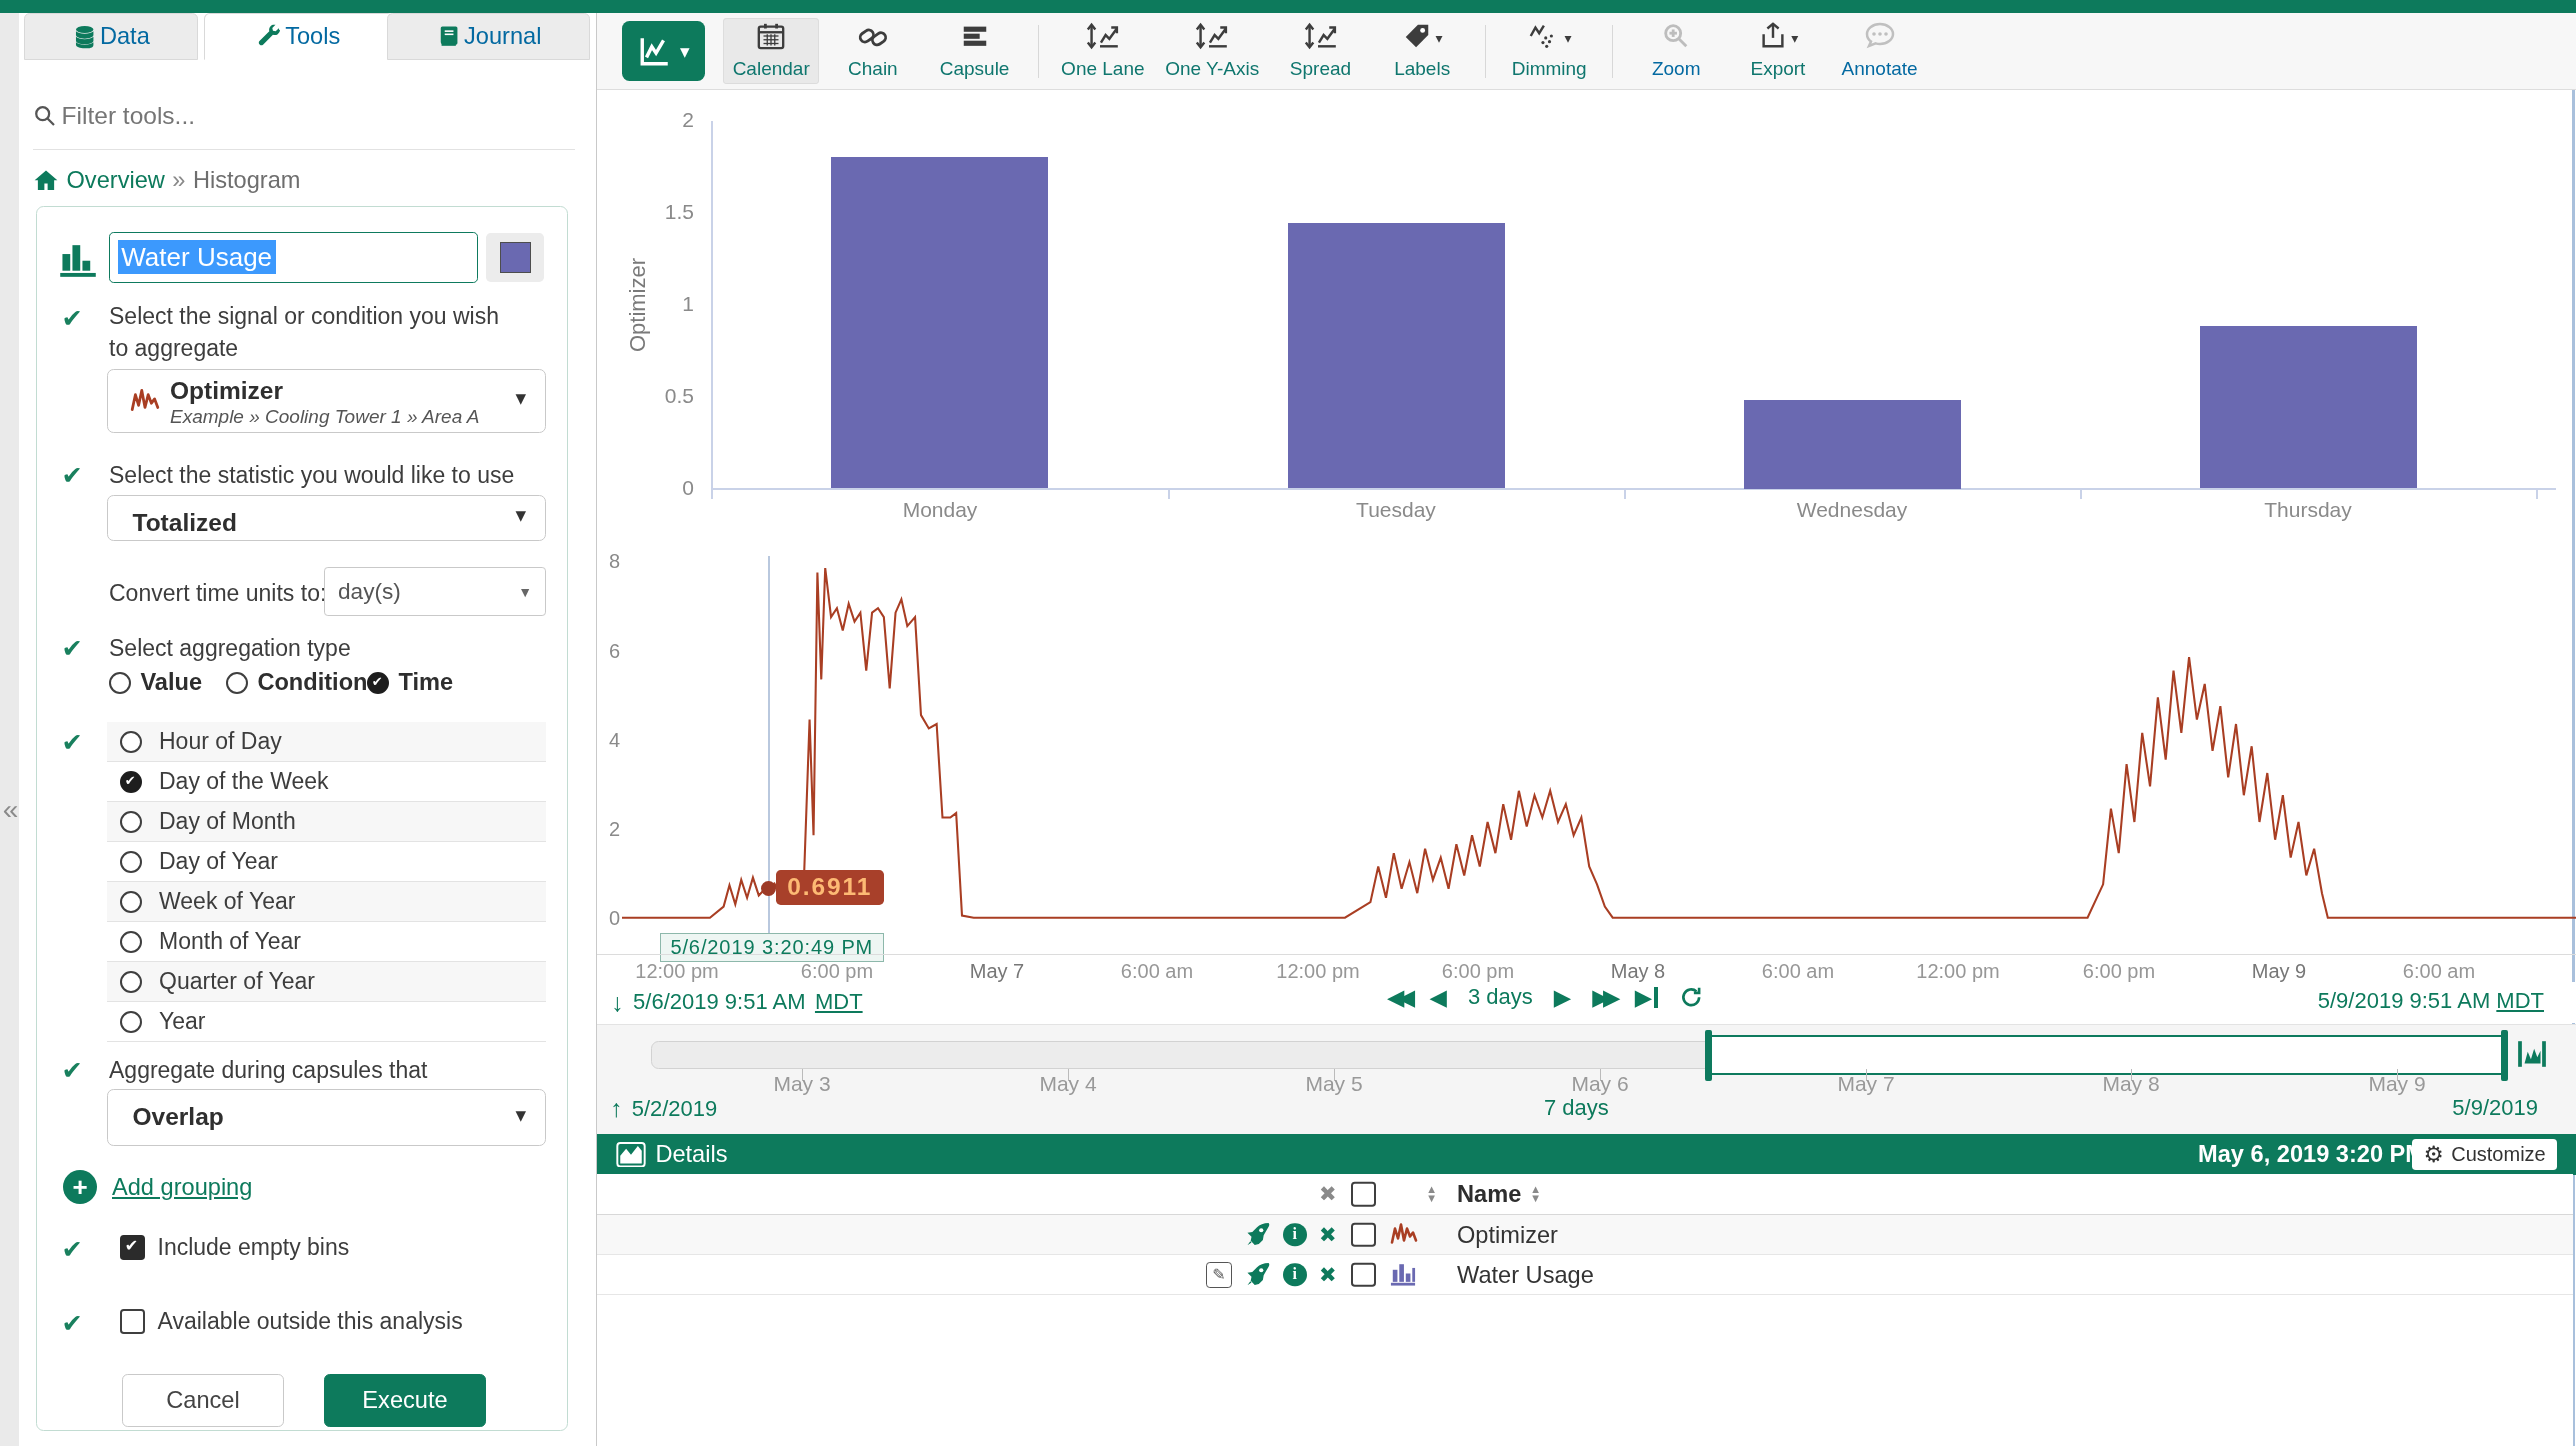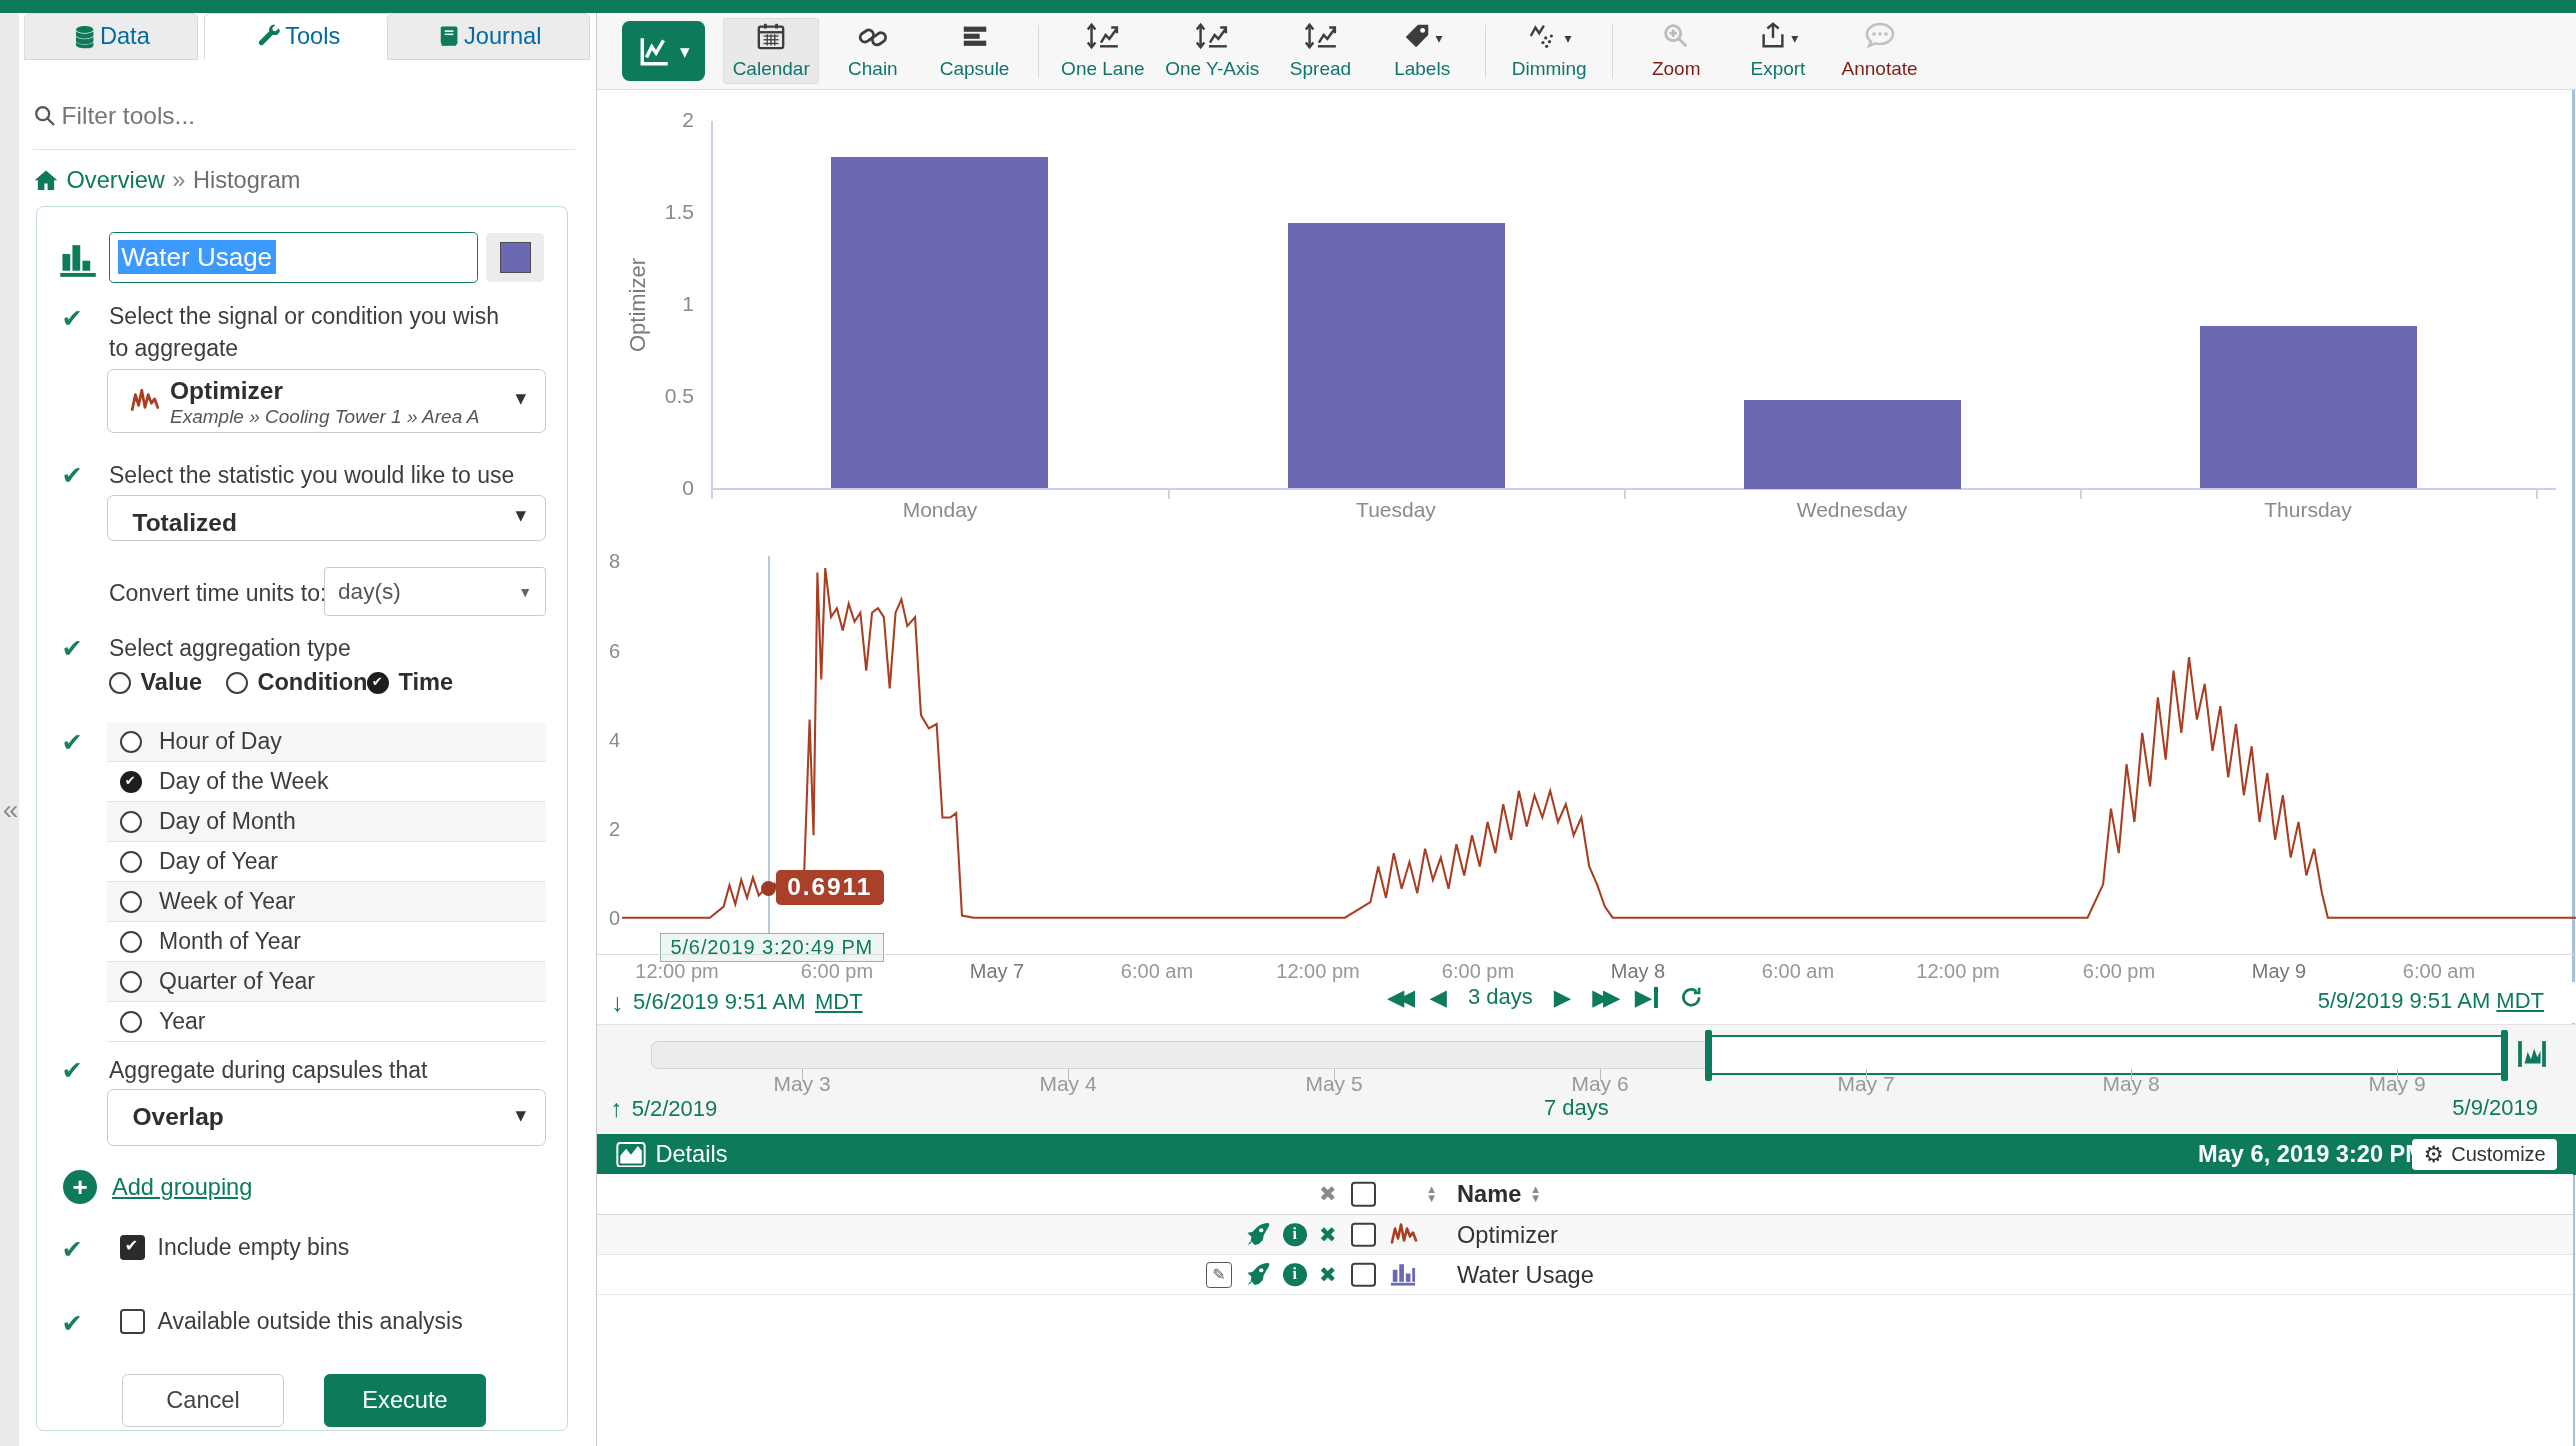--- a/index.html
+++ b/index.html
@@ -83,7 +83,7 @@
   .tb-item .ticon{height:32px;display:flex;align-items:flex-end;gap:3.8px;}
   .tb-item .ticon svg{height:30px;width:auto;}
   .tb-item .tlabel{font-size:19px;color:#0f766e;white-space:nowrap;}
-  .tb-item.disabled .tlabel{color:#7f1d1d;}
+  .tb-item.disabled .tlabel{color:#0369a1;}
   .tb-caret{font-size:14px;color:#3d3d3d;align-self:center;}
   .tb-sep{width:0.9px;height:53px;background:#d8d8d8;margin:0 9.4px;}
 

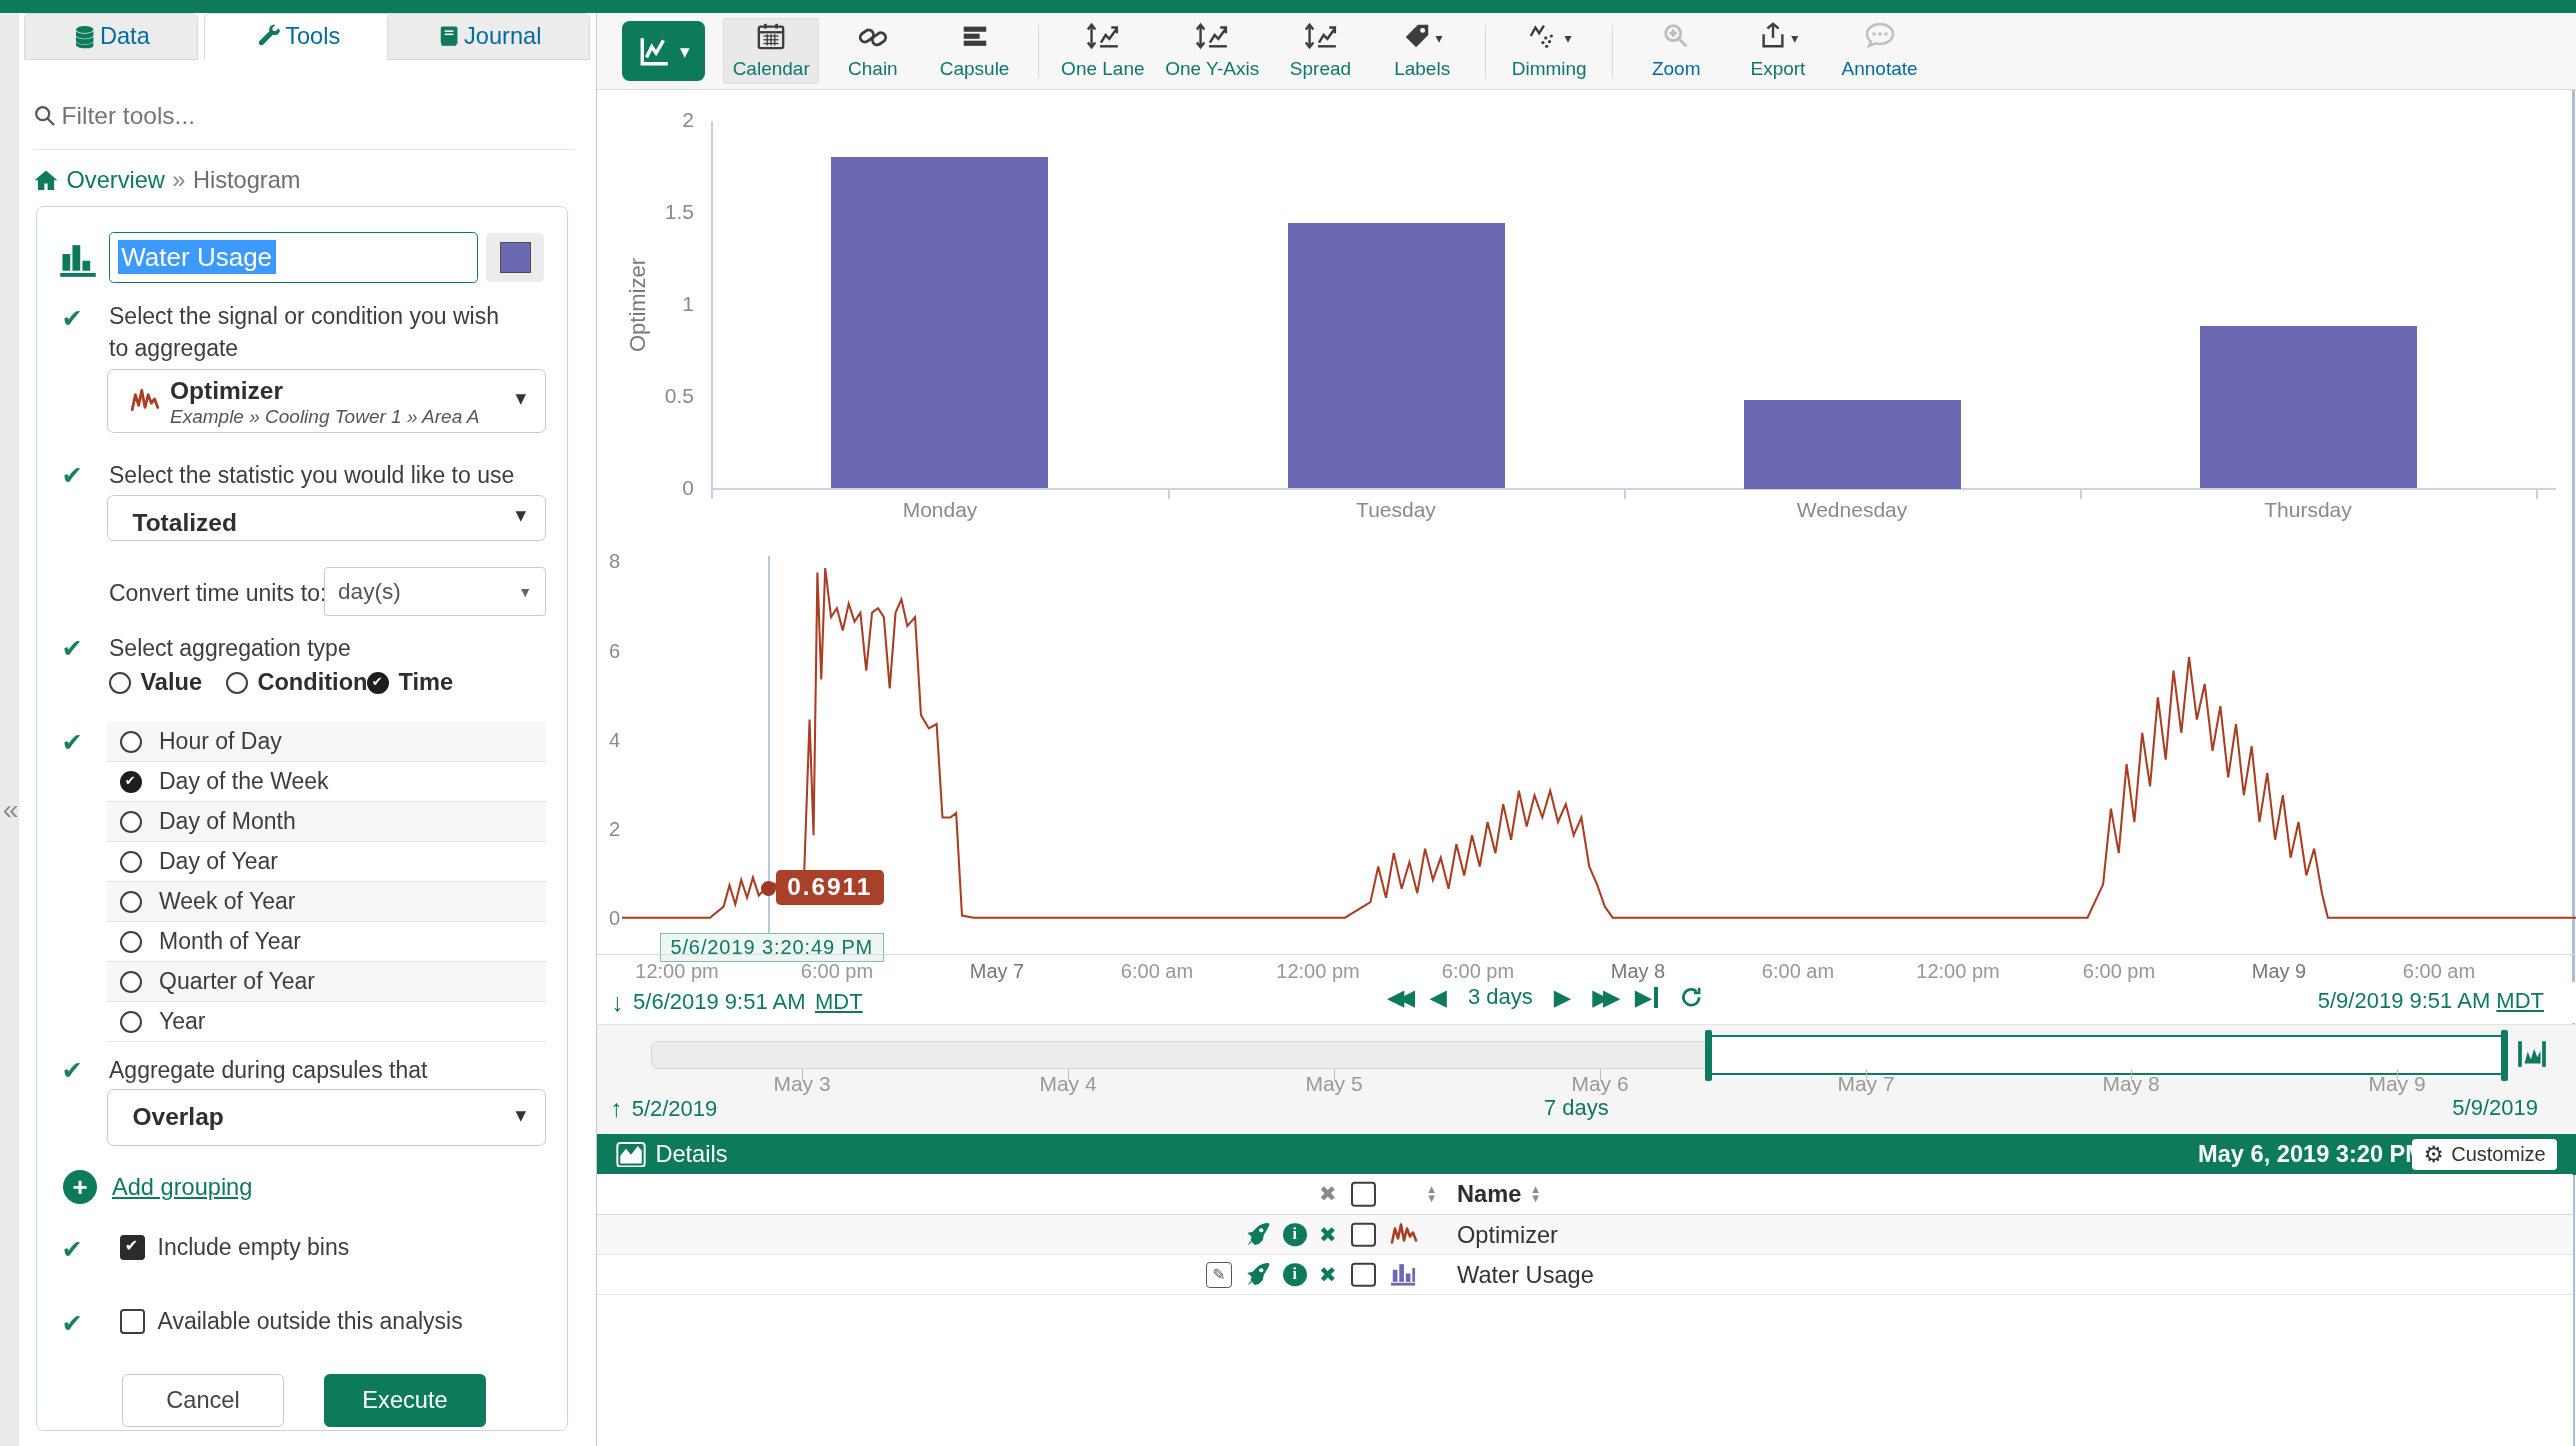--- a/index.html
+++ b/index.html
@@ -93,7 +93,7 @@
   .axisline{position:absolute;background:#c9d2e8;}
   .y-rot{position:absolute;transform:rotate(-90deg);transform-origin:center;color:#7a7a7a;font-size:22px;text-align:center;width:189px;}
   .trend-cursor{position:absolute;width:1.9px;background:#b9c8de;}
-  .tt{position:absolute;background:#a8402a;color:#ffffff;font-weight:bold;font-size:24.5px;letter-spacing:1.9px;
+  .tt{position:absolute;background:#a8402a;color:#fdba74;font-weight:bold;font-size:24.5px;letter-spacing:1.9px;
       border-radius:4.7px;padding:2.8px 11.3px 4.7px 11.3px;}
   .tt-dot{position:absolute;width:15px;height:15px;border-radius:50%;background:#9d3a26;}
   .datebox{position:absolute;background:#eef6f3;border:1.9px solid #8db8ab;color:#0d7a5c;font-size:20px;letter-spacing:0.9px;

